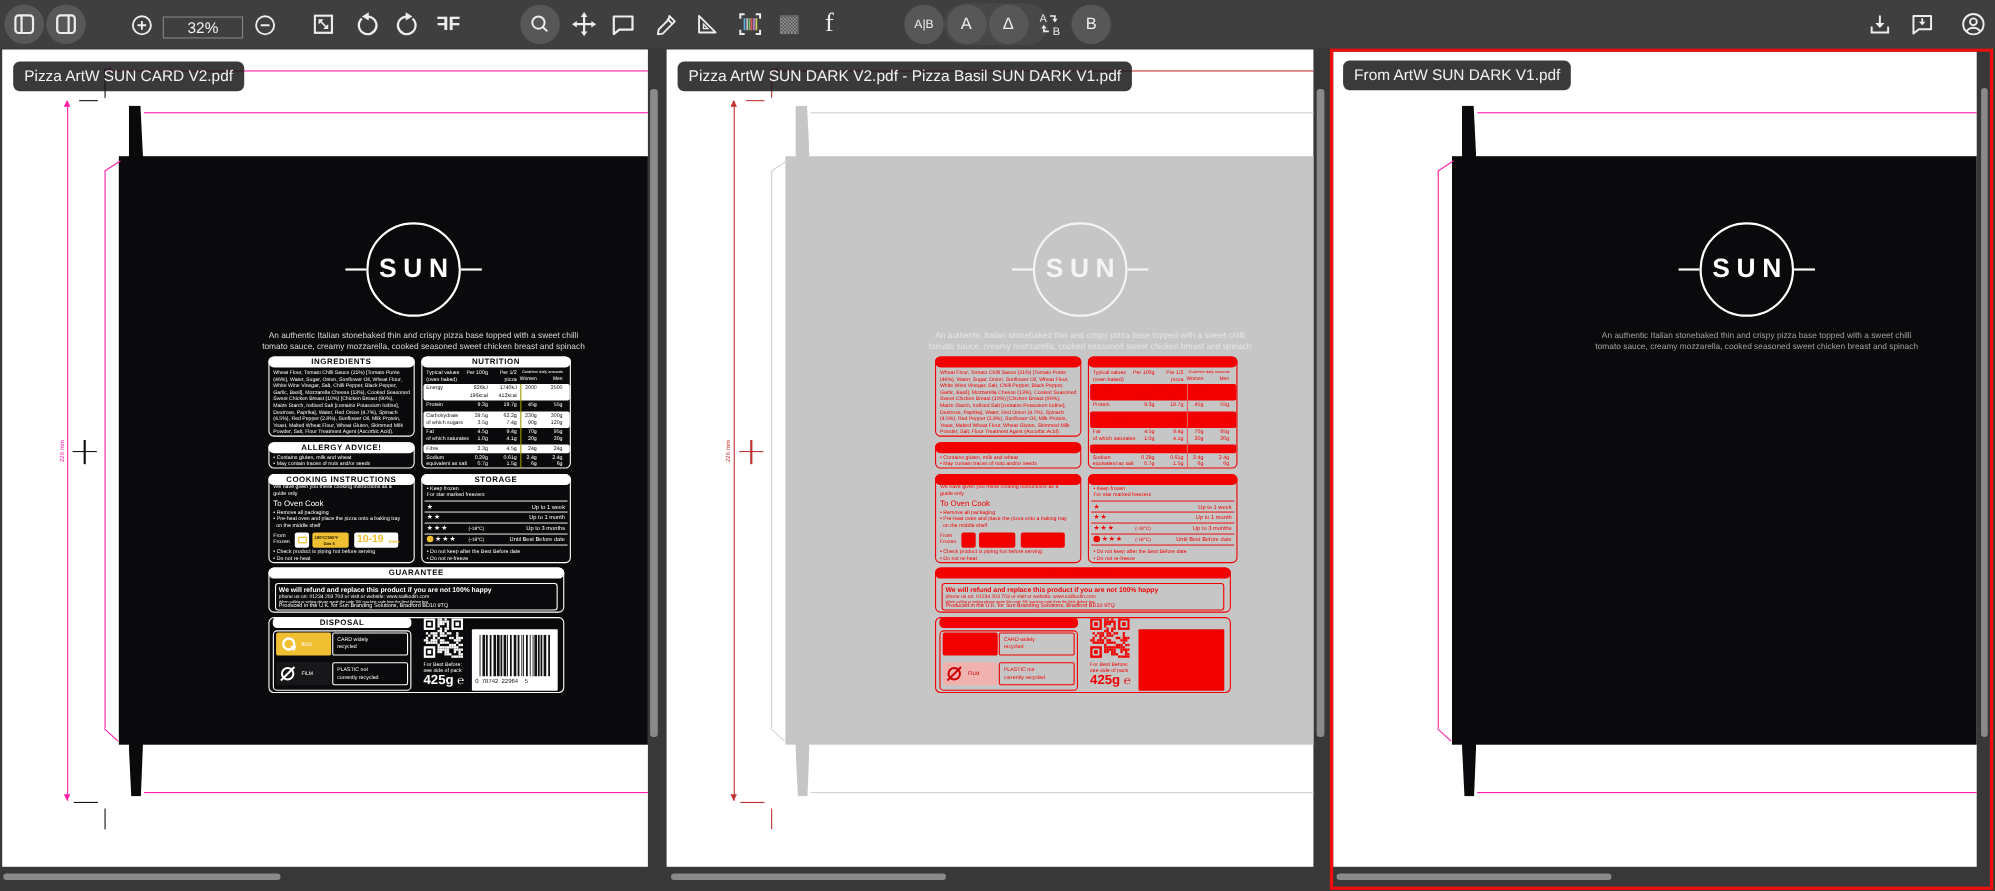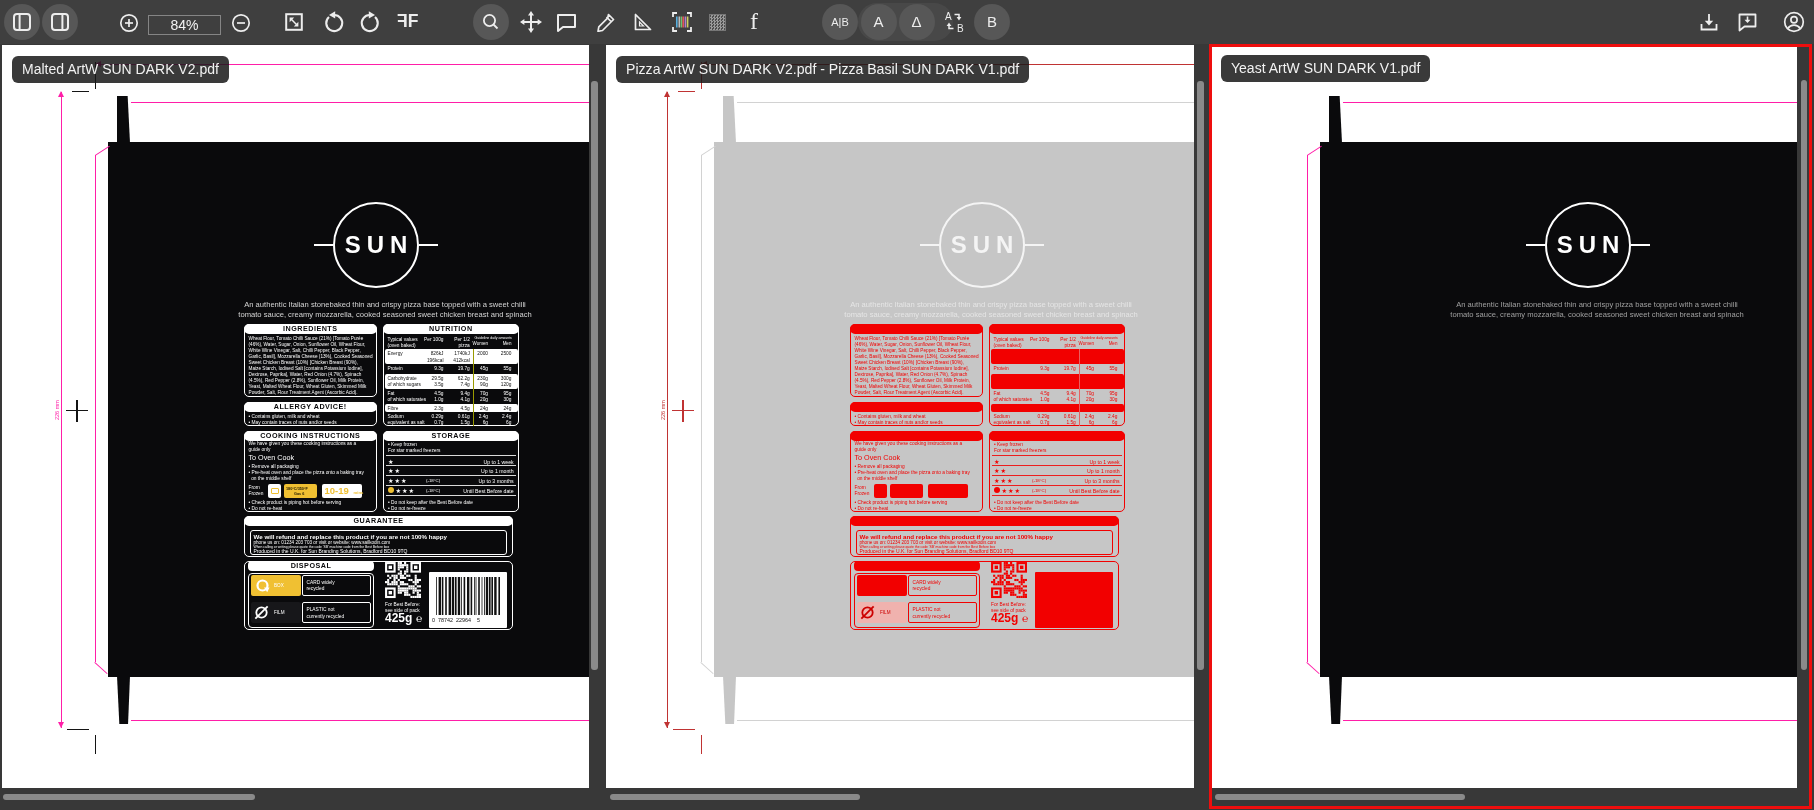--- a/index.html
+++ b/index.html
@@ -685,7 +685,7 @@
       <line x1="6" y1="10" x2="14" y2="10" stroke="#ededed" stroke-width="1.7"></line>
       <line x1="10" y1="6" x2="10" y2="14" stroke="#ededed" stroke-width="1.7"></line>
     </svg>
-    <div class="abs" style="left:148px;top:14.5px;width:73px;height:20.5px;border:1px solid #858585;color:#f2f2f2;font-size:14px;text-align:center;line-height:19px;">84%</div>
+    <div class="abs" style="left:148px;top:14.5px;width:73px;height:20.5px;border:1px solid #858585;color:#f2f2f2;font-size:14px;text-align:center;line-height:19px;">32%</div>
     <svg class="abs" style="left:230.5px;top:12.5px;" width="20" height="20" viewBox="0 0 20 20">
       <circle cx="10" cy="10" r="8.2" fill="none" stroke="#ededed" stroke-width="1.7"></circle>
       <line x1="6" y1="10" x2="14" y2="10" stroke="#ededed" stroke-width="1.7"></line>

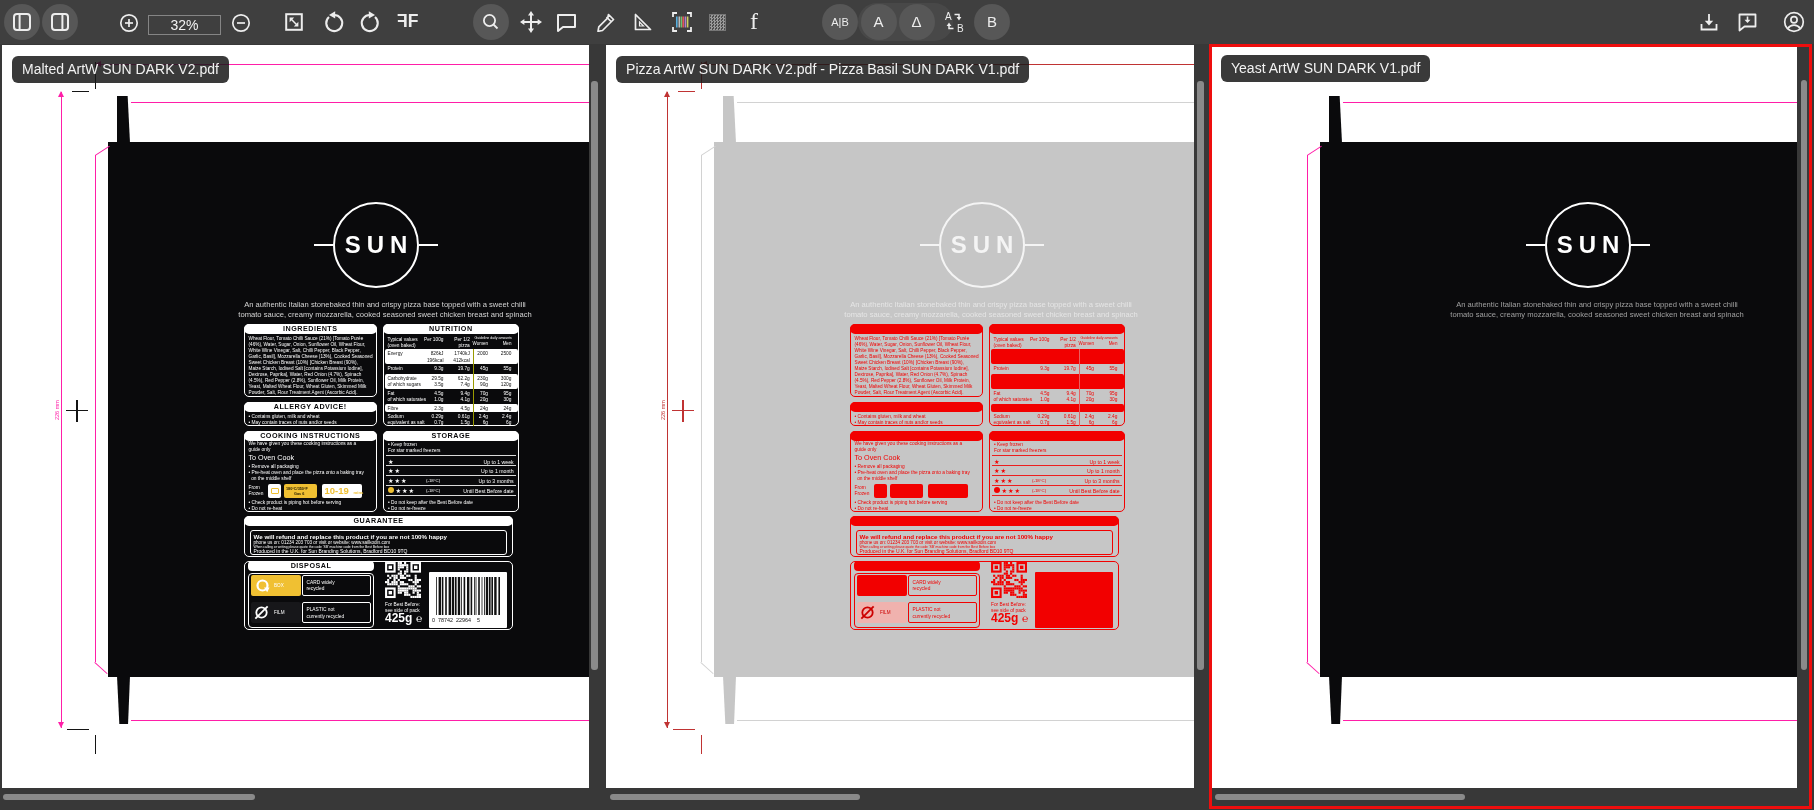--- a/index.html
+++ b/index.html
@@ -356,7 +356,7 @@
       </div>
     </div>
 </div>
-<div class="chip" style="left:12px;">Malted ArtW SUN DARK V2.pdf</div>
+<div class="chip" style="left:12px;">Pizza ArtW SUN CARD V2.pdf</div>
 <div class="page diff" style="left:606px; top:45px; width:588px; height:743px; --logo:#f4f4f4; --fg:#f20000; --txt:#e6e6e6; --txt2:#f20000; --hdr:#f20000; --yel:#f20000; --rowbg:#f20000; --lrow:#f20000; --drow:#f20000; --olv:#e86060; --ann:#c03333; --tick:#c03333; --die:#d2d2d2;">
   <div class="pkg" style="left:108px; top:97px;">
       <div style="position:absolute;left:-47.3px;top:-50px;width:1px;height:636px;background:var(--ann);"></div>

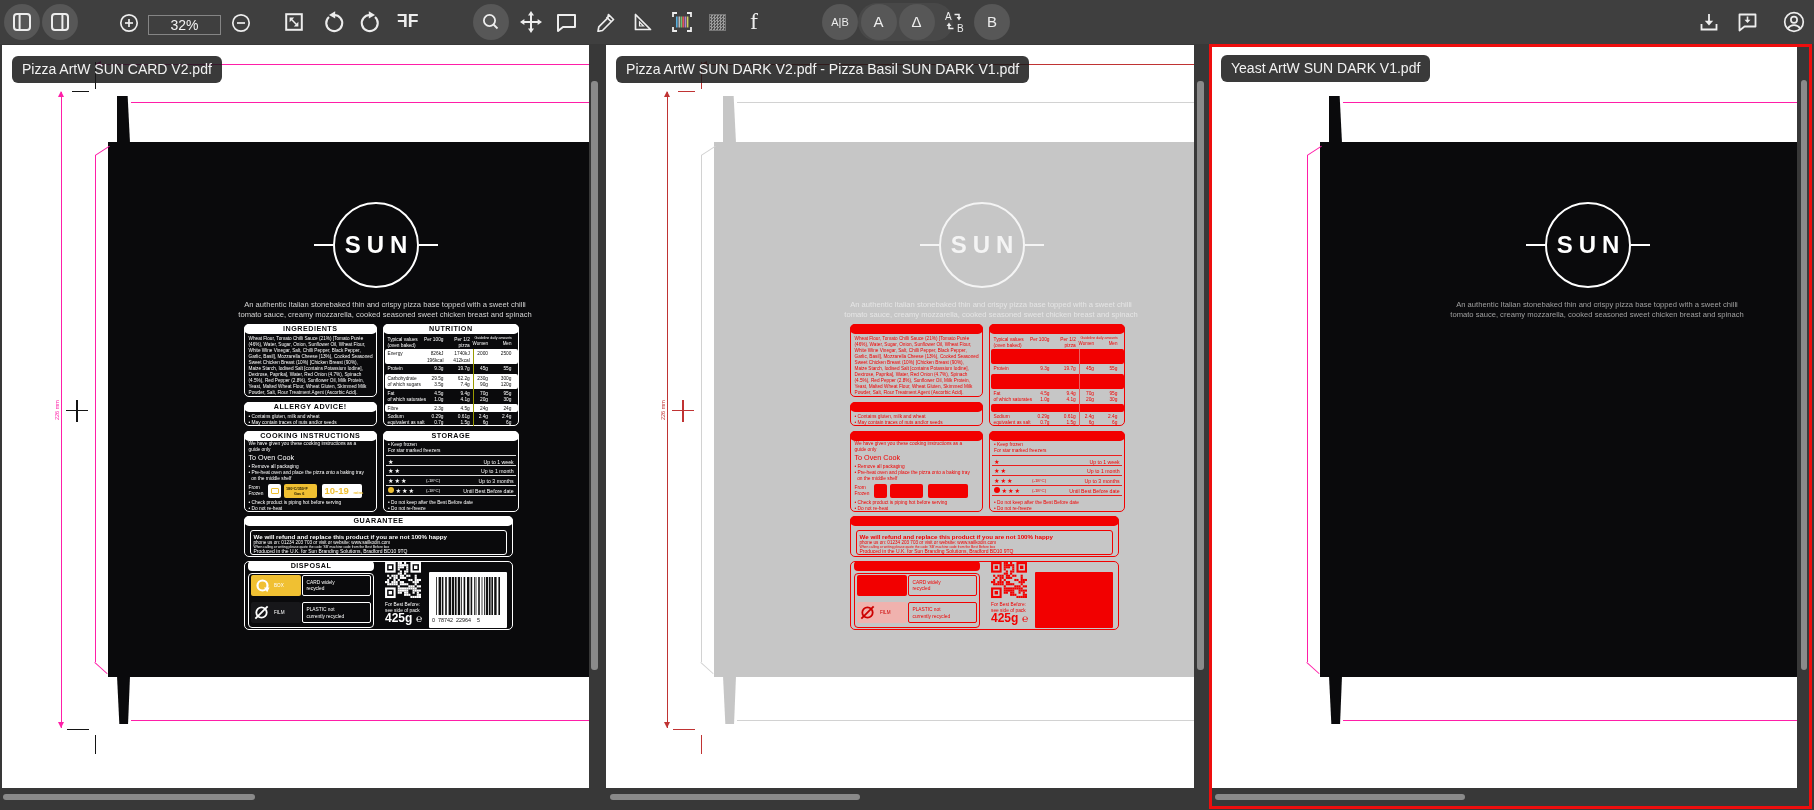--- a/index.html
+++ b/index.html
@@ -667,7 +667,7 @@
       <div class="tt" style="font-size:7.6px;line-height:9.70px;white-space:pre;color:var(--txt);left:127.0px;top:167.7px;width:300px;text-align:center;">tomato sauce, creamy mozzarella, cooked seasoned sweet chicken breast and spinach</div>
     </div>
 </div>
-<div class="chip" style="left:1221px; top:55px;">Yeast ArtW SUN DARK V1.pdf</div>
+<div class="chip" style="left:1221px; top:55px;">From ArtW SUN DARK V1.pdf</div>
 <div class="abs" style="left:1209px; top:44px; width:603px; height:765px; border:3px solid #ee0e0e; z-index:30;"></div>
 <div id="toolbar">
     <div class="cbtn" style="left:4px;"></div>

